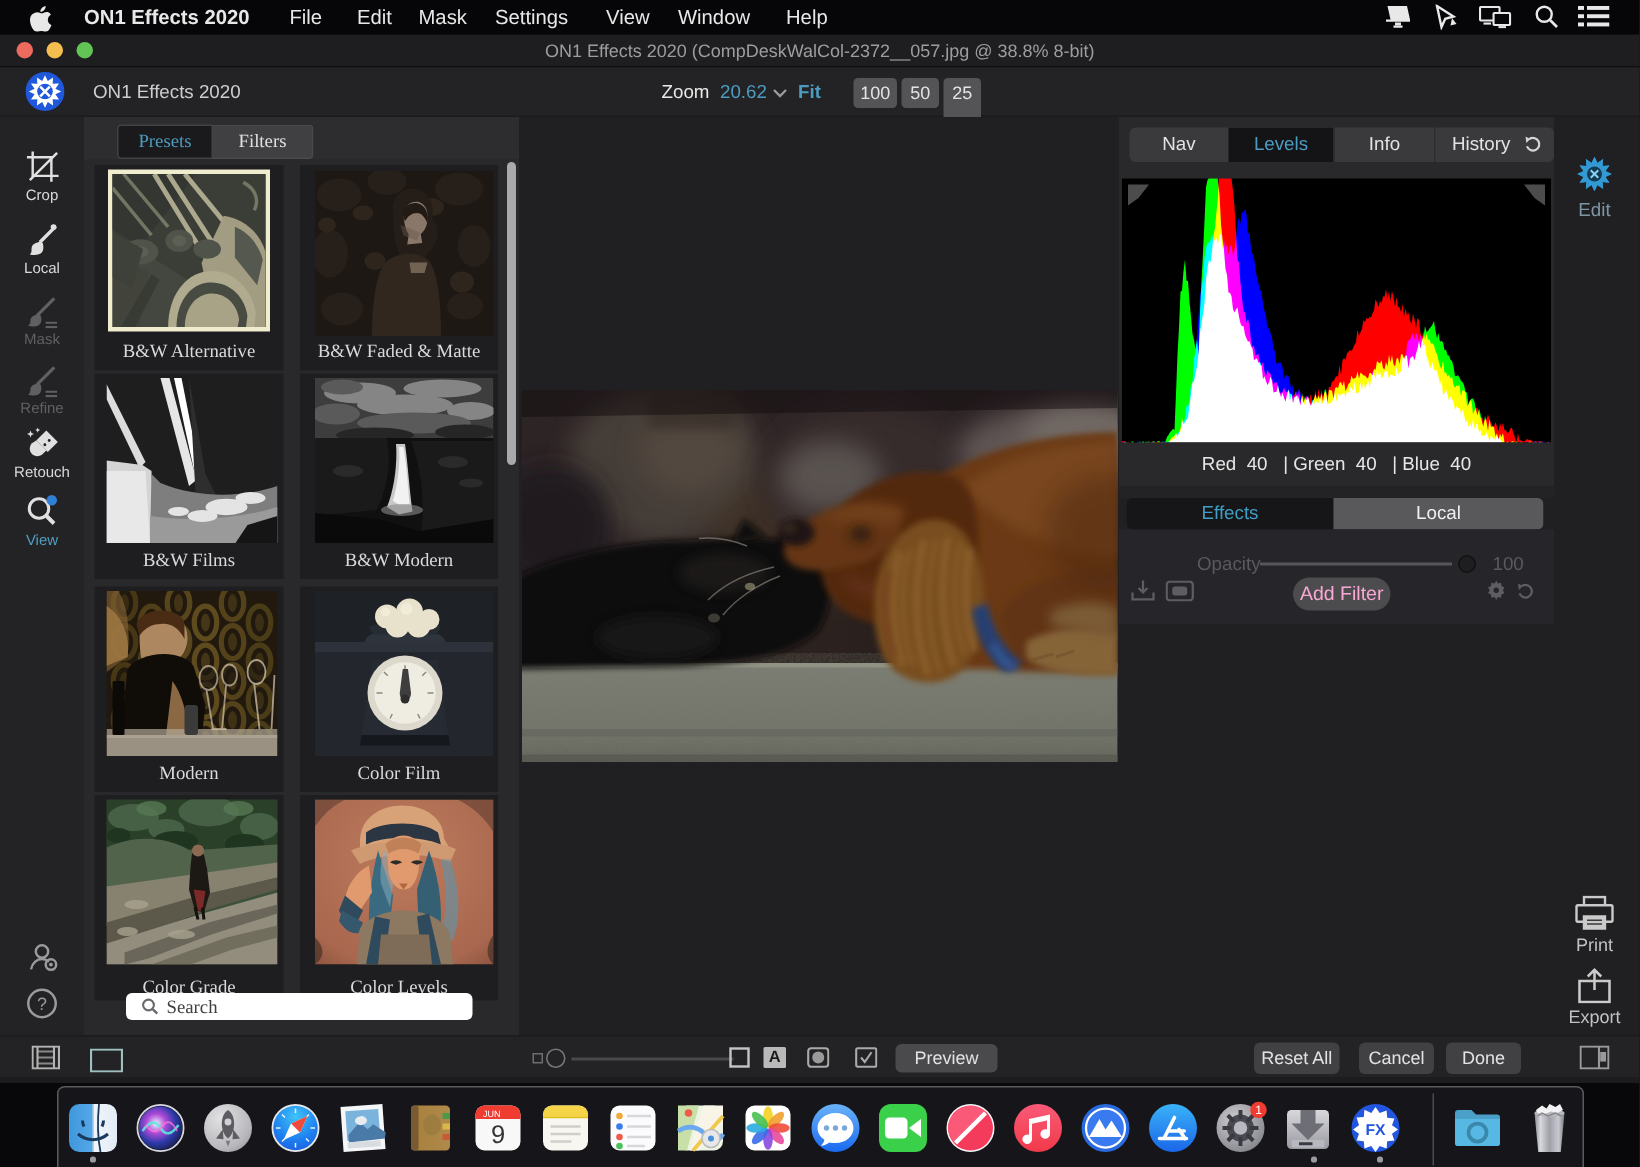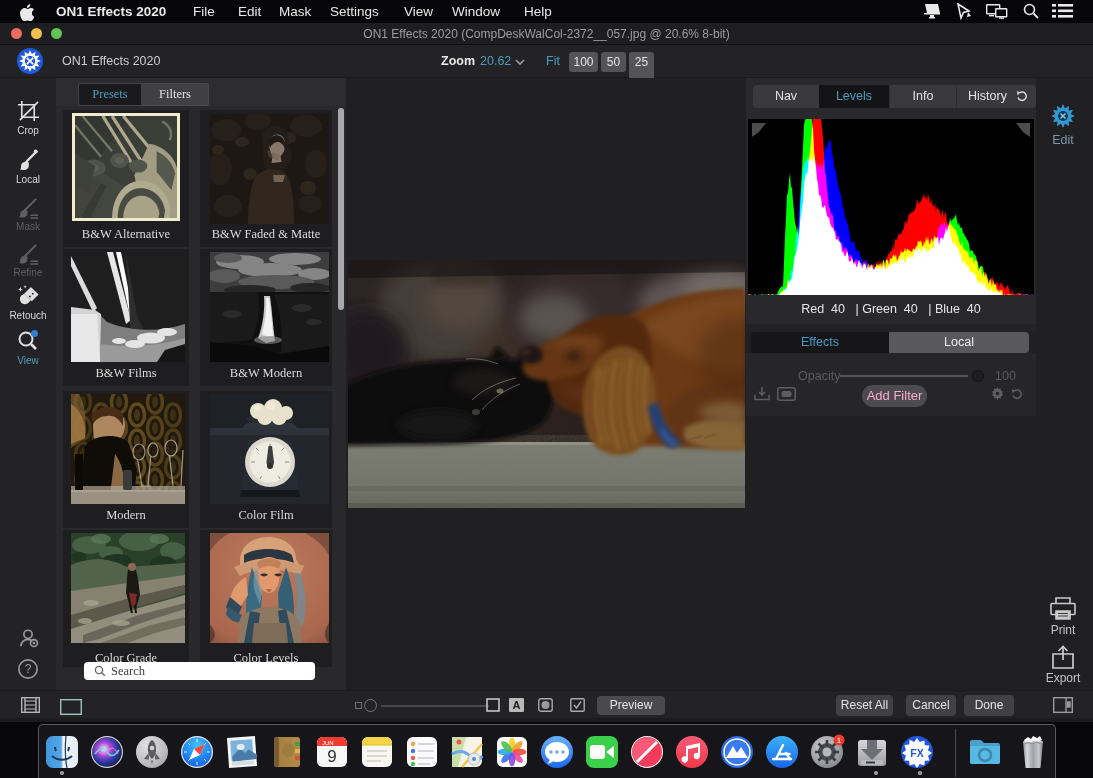--- a/index.html
+++ b/index.html
@@ -79,7 +79,7 @@
   <div class="tl" style="left:11px;background:#ec6a5e;"></div>
   <div class="tl" style="left:31px;background:#f5bf4f;"></div>
   <div class="tl" style="left:51px;background:#61c454;"></div>
-  <div id="titletext">ON1 Effects 2020 (CompDeskWalCol-2372__057.jpg @ 20.6% 8-bit)</div>
+  <div id="titletext">ON1 Effects 2020 (CompDeskWalCol-2372__057.jpg @ 38.8% 8-bit)</div>
   <div id="app">
     <div id="toolbar">
       <svg class="abs" style="left:17px;top:3px" width="26" height="26" viewBox="0 0 26 26">

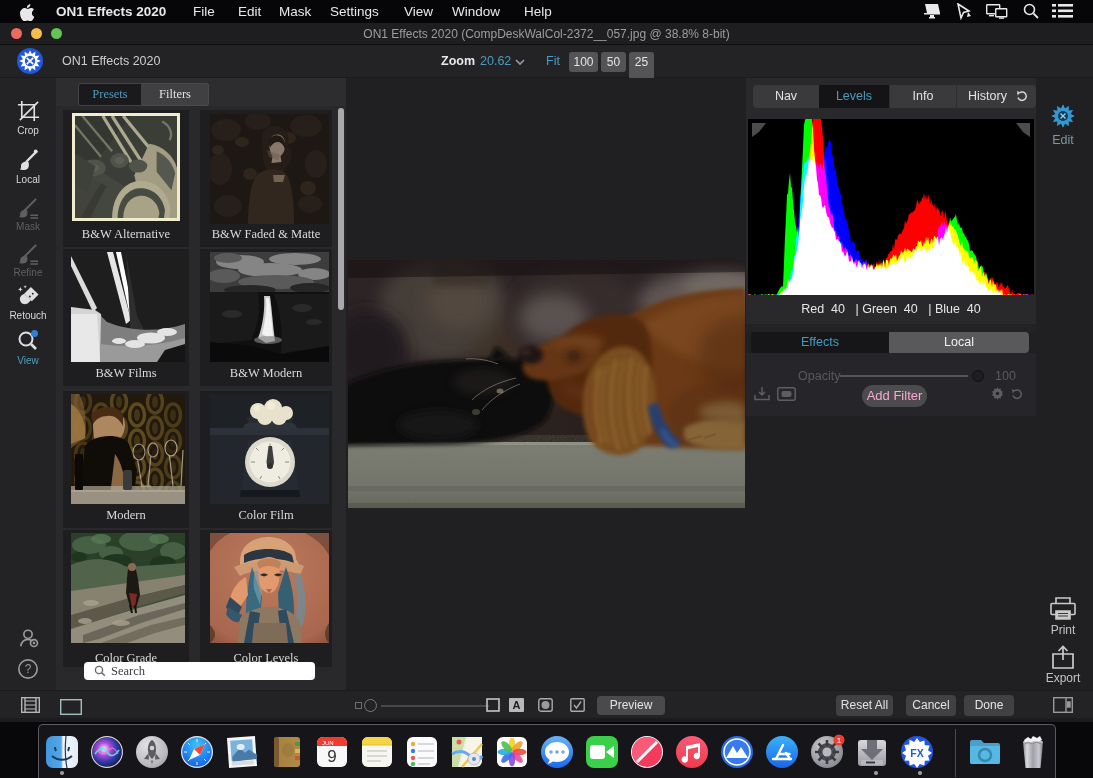--- a/index.html
+++ b/index.html
@@ -89,7 +89,7 @@
           <path d="M9.8 16.2l6.4-6.4M9.8 9.8l6.4 6.4" stroke="#fff" stroke-width="1.7"></path>
         </svg>
       <span class="abs" style="left:62px;top:9px;color:#cdcdcf;font-size:12.5px">ON1 Effects 2020</span>
-      <span class="abs" style="left:441px;top:9px;color:#e8e8e8;font-size:12.5px;font-weight:bold">Zoom</span>
+      <span class="abs" style="left:441px;top:9px;color:#e8e8e8;font-size:12.5px;font-weight:normal">Zoom</span>
       <span class="abs" style="left:480px;top:9px;color:#4b9cc0;font-size:12.5px">20.62</span>
       <svg class="abs" style="left:515px;top:14px" width="10" height="7" viewBox="0 0 10 7">
           <path d="M1 1l4 4 4-4" stroke="#9a9a9a" stroke-width="1.6" fill="none"></path>

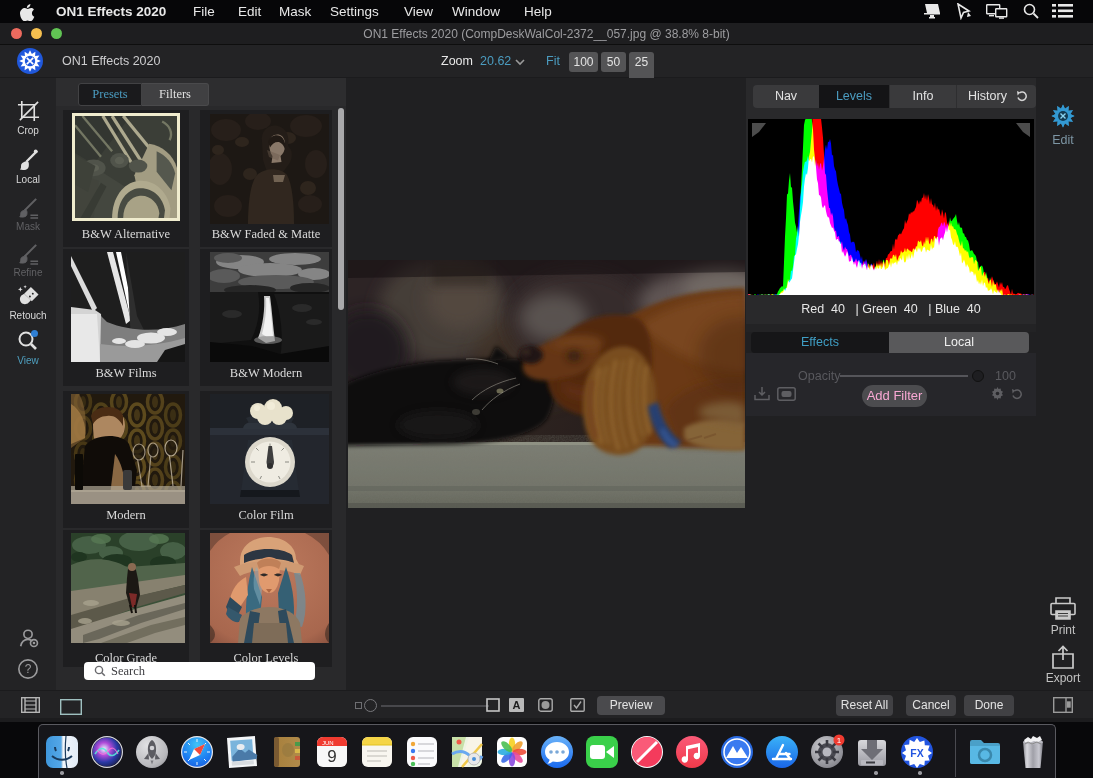--- a/index.html
+++ b/index.html
@@ -94,7 +94,7 @@
       <svg class="abs" style="left:515px;top:14px" width="10" height="7" viewBox="0 0 10 7">
           <path d="M1 1l4 4 4-4" stroke="#9a9a9a" stroke-width="1.6" fill="none"></path>
         </svg>
-      <span class="abs" style="left:546px;top:9px;color:#4b9cc0;font-size:12.5px;font-weight:normal">Fit</span>
+      <span class="abs" style="left:532px;top:9px;color:#4b9cc0;font-size:12.5px;font-weight:bold">Fit</span>
       <div class="btn" style="left:569px;top:7px;width:29px;height:20px;line-height:20px;background:#545456;border-radius:3px">100</div>
       <div class="btn" style="left:601px;top:7px;width:25px;height:20px;line-height:20px;background:#545456;border-radius:3px">50</div>
       <div class="btn" style="left:629px;top:7px;width:25px;height:36px;line-height:20px;background:#545456;border-radius:3px">25</div>

